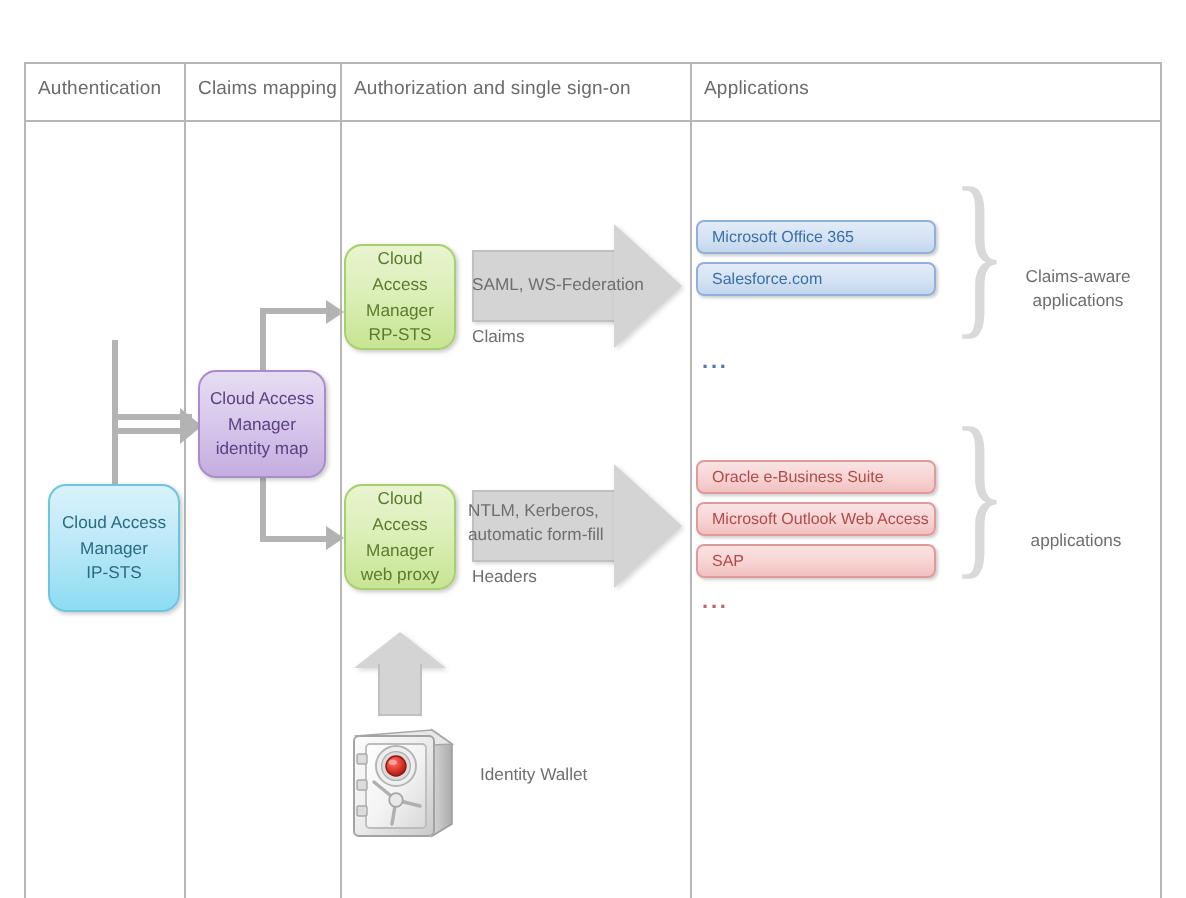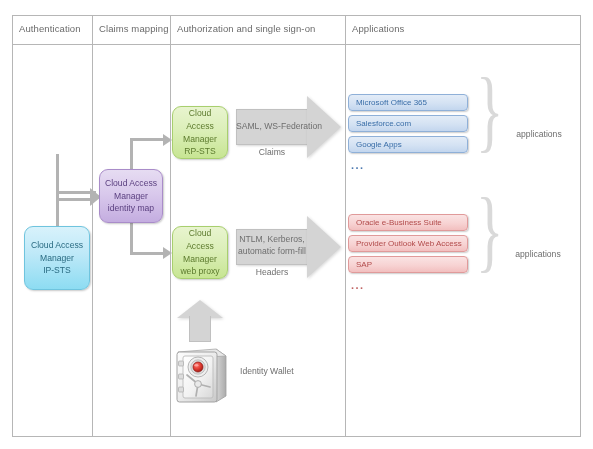--- a/index.html
+++ b/index.html
@@ -7,7 +7,7 @@
        font-family:"Liberation Sans","DejaVu Sans",sans-serif;
        -webkit-font-smoothing:antialiased;}
 
-  #stage{position:absolute;left:0;top:0;width:593px;height:399px;}
+  #stage{position:absolute;left:0;top:16px;width:593px;height:399px;}
 
   
   .tbl{position:absolute;left:12px;top:15px;width:569px;height:422px;

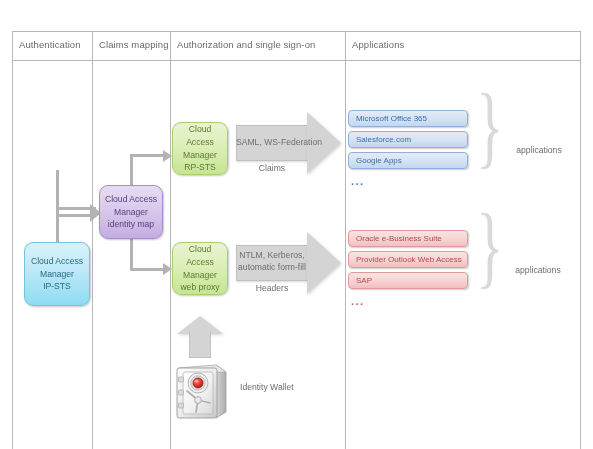--- a/index.html
+++ b/index.html
@@ -61,7 +61,7 @@
            border-top:31px solid transparent;border-bottom:31px solid transparent;
            border-left:34px solid #d4d4d4;
            filter:drop-shadow(1px 1px 1.4px rgba(0,0,0,.16));}
-  .ba-lbl{position:absolute;font-size:8.6px;color:#6e6e6e;text-align:center;
+  .ba-lbl{position:absolute;font-size:8.6px;color:#6e6e6e;
           line-height:12.4px;white-space:nowrap;}
 
   

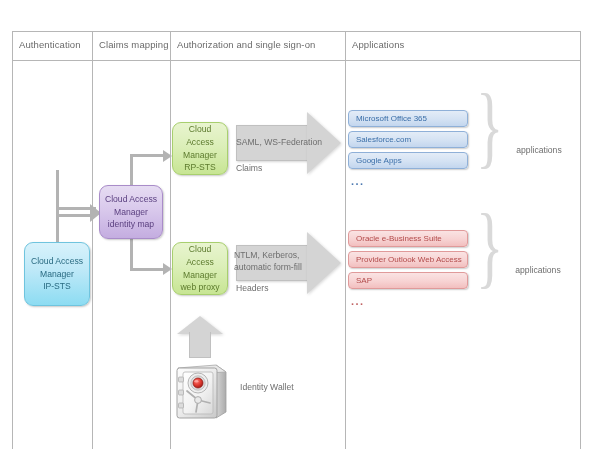--- a/index.html
+++ b/index.html
@@ -189,6 +189,7 @@
   </div>
 
   <div class="brace" style="left:476px;top:73px;">}</div>
+  <div class="brace-lbl" style="left:492px;top:116px;width:94px;">Claims-aware</div>
   <div class="brace-lbl" style="left:492px;top:128px;width:94px;">applications</div>
 
   <div class="apps" style="left:348px;top:214px;width:120px;height:80px;">

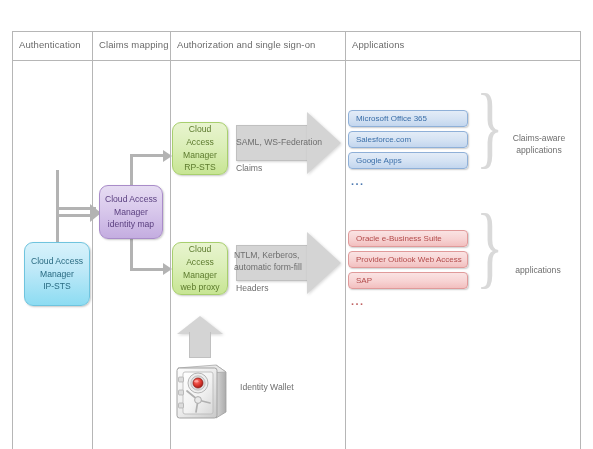--- a/index.html
+++ b/index.html
@@ -184,7 +184,6 @@
   <div class="apps" style="left:348px;top:94px;width:120px;height:80px;">
     <div class="app app-blue" style="top:0px;">Microsoft Office 365</div>
     <div class="app app-blue" style="top:21px;">Salesforce.com</div>
-    <div class="app app-blue" style="top:42px;">Google Apps</div>
     <div class="ellip ellip-blue" style="top:66px;">...</div>
   </div>
 

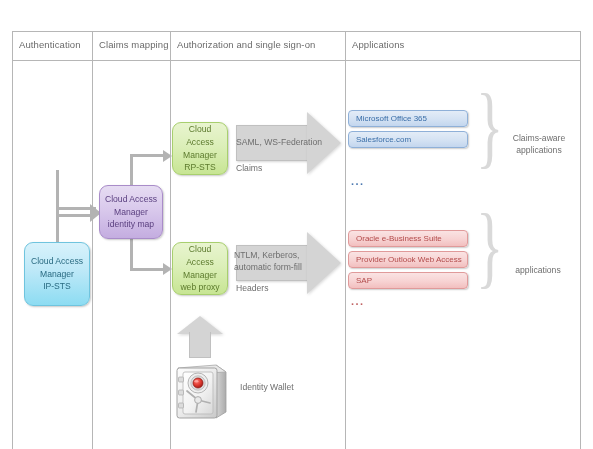--- a/index.html
+++ b/index.html
@@ -193,7 +193,7 @@
 
   <div class="apps" style="left:348px;top:214px;width:120px;height:80px;">
     <div class="app app-red" style="top:0px;">Oracle e-Business Suite</div>
-    <div class="app app-red" style="top:21px;">Provider Outlook Web Access</div>
+    <div class="app app-red" style="top:21px;">Microsoft Outlook Web Access</div>
     <div class="app app-red" style="top:42px;">SAP</div>
     <div class="ellip ellip-red" style="top:66px;">...</div>
   </div>

